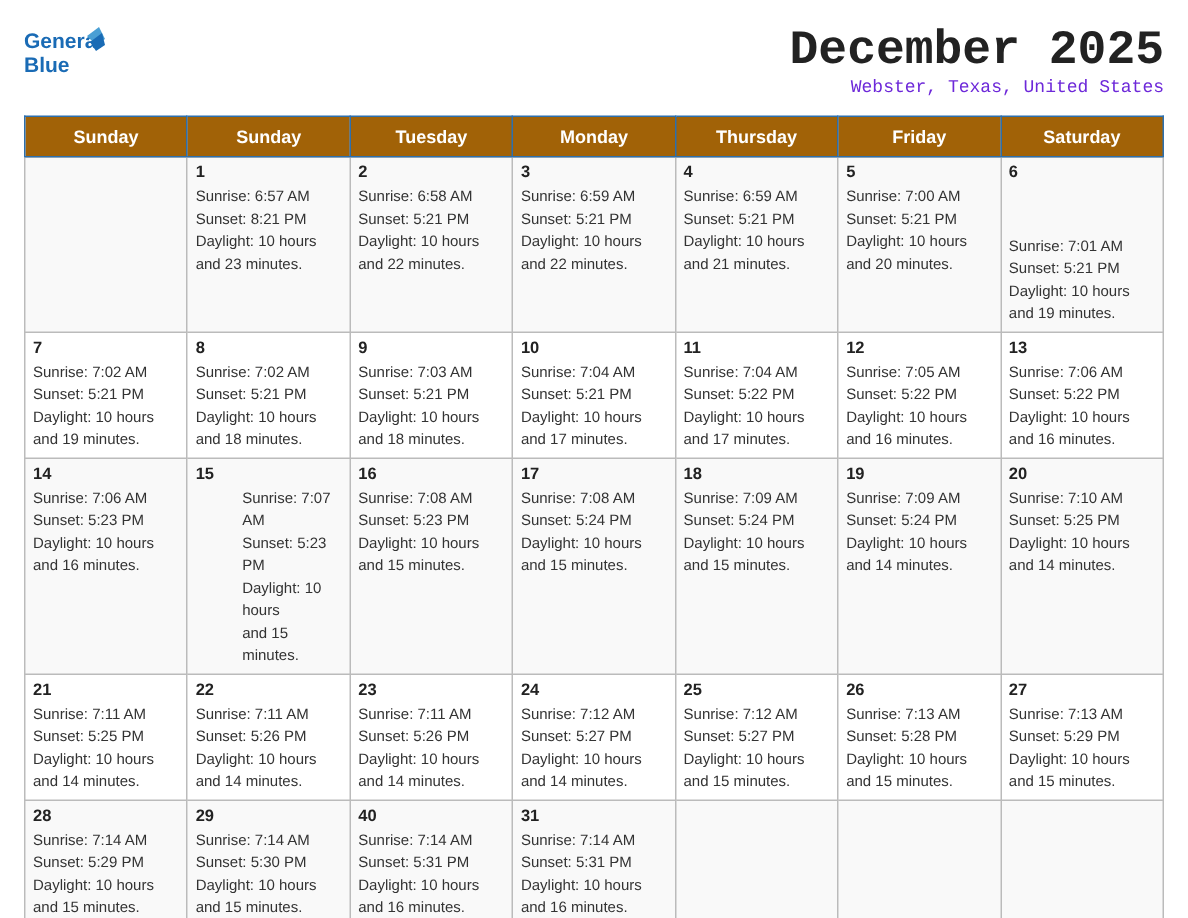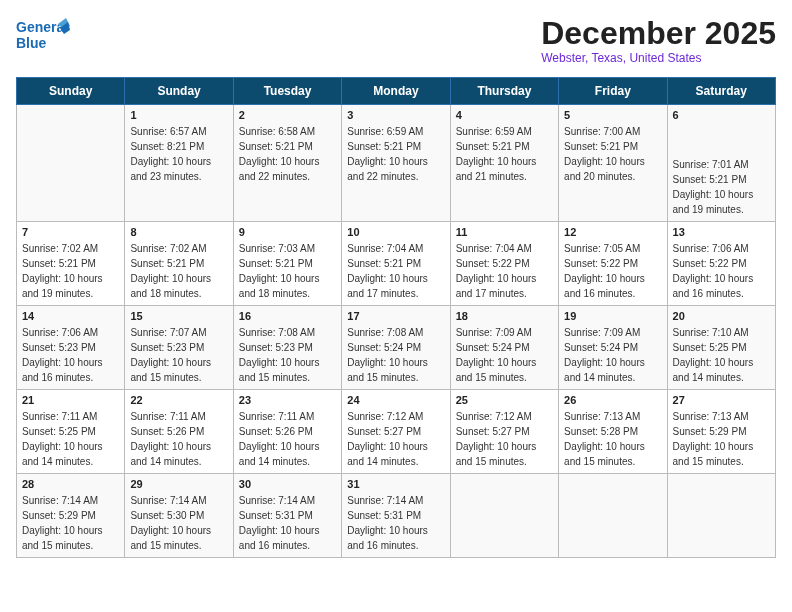--- a/index.html
+++ b/index.html
@@ -22,7 +22,8 @@
       gap: 4px;
     }
     .title-block {
-      text-align: left;
+      text-align: right;
+      font-family: Liberation Mono, monospace;
     }
     .month-title {
       font-size: 32px;

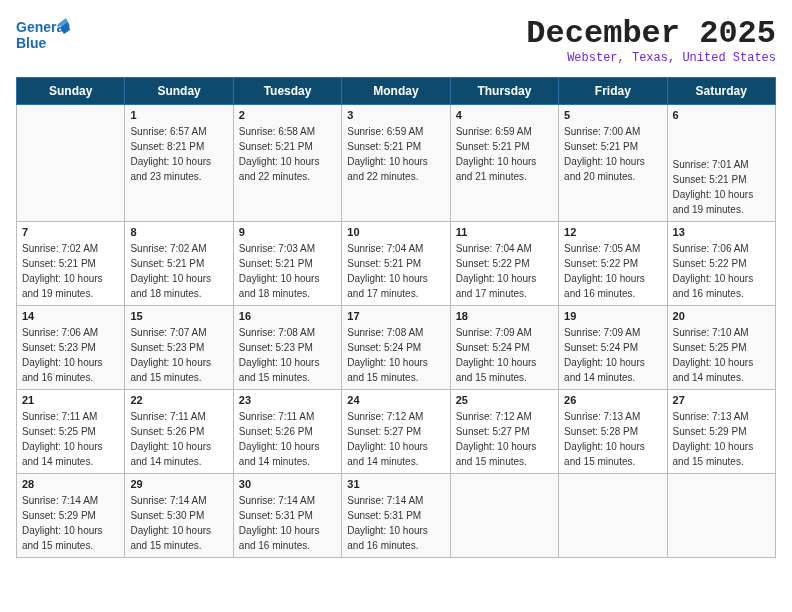--- a/index.html
+++ b/index.html
@@ -41,7 +41,7 @@
       border: 1px solid #bbb;
     }
     thead tr th {
-      background-color: #0c4a6e;
+      background-color: #a16207;
       color: #fff;
       font-size: 12px;
       font-weight: bold;

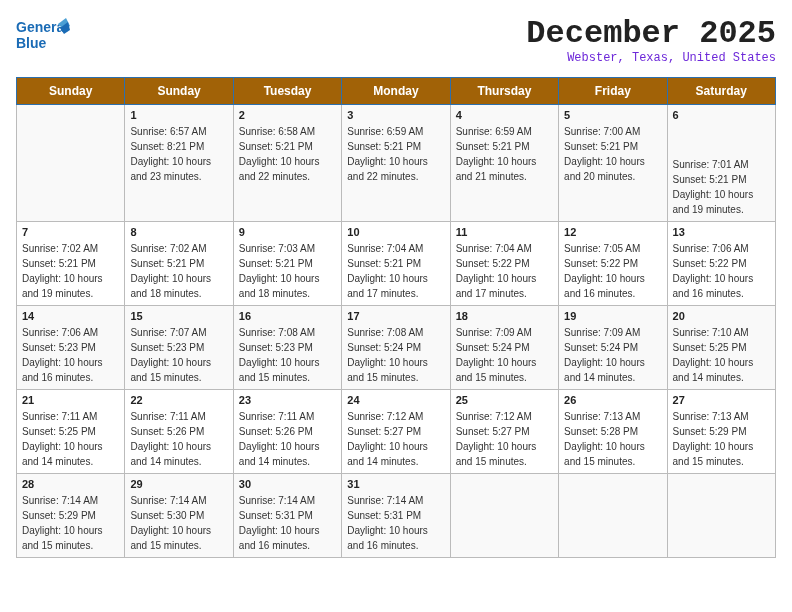--- a/index.html
+++ b/index.html
@@ -213,7 +213,7 @@
         </td>
         <td>
           <div class="day-number">15</div>
-          <div class="day-info" style="white-space: pre-line;">Sunrise: 7:07 AM
+          <div class="day-info" style="white-space: pre-line; margin-left: 31px;">Sunrise: 7:07 AM
 Sunset: 5:23 PM
 Daylight: 10 hours
 and 15 minutes.</div>

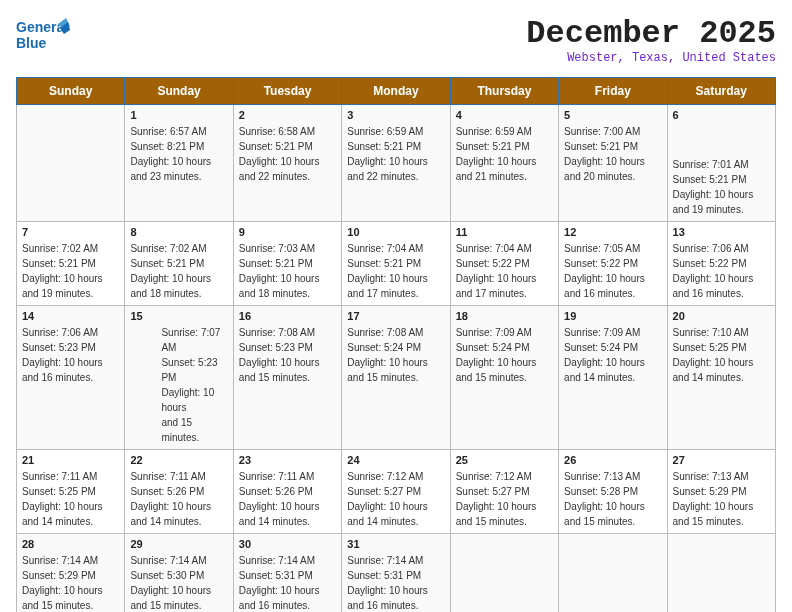--- a/index.html
+++ b/index.html
@@ -321,7 +321,7 @@
 and 15 minutes.</div>
         </td>
         <td>
-          <div class="day-number">30</div>
+          <div class="day-number">40</div>
           <div class="day-info" style="white-space: pre-line;">Sunrise: 7:14 AM
 Sunset: 5:31 PM
 Daylight: 10 hours

